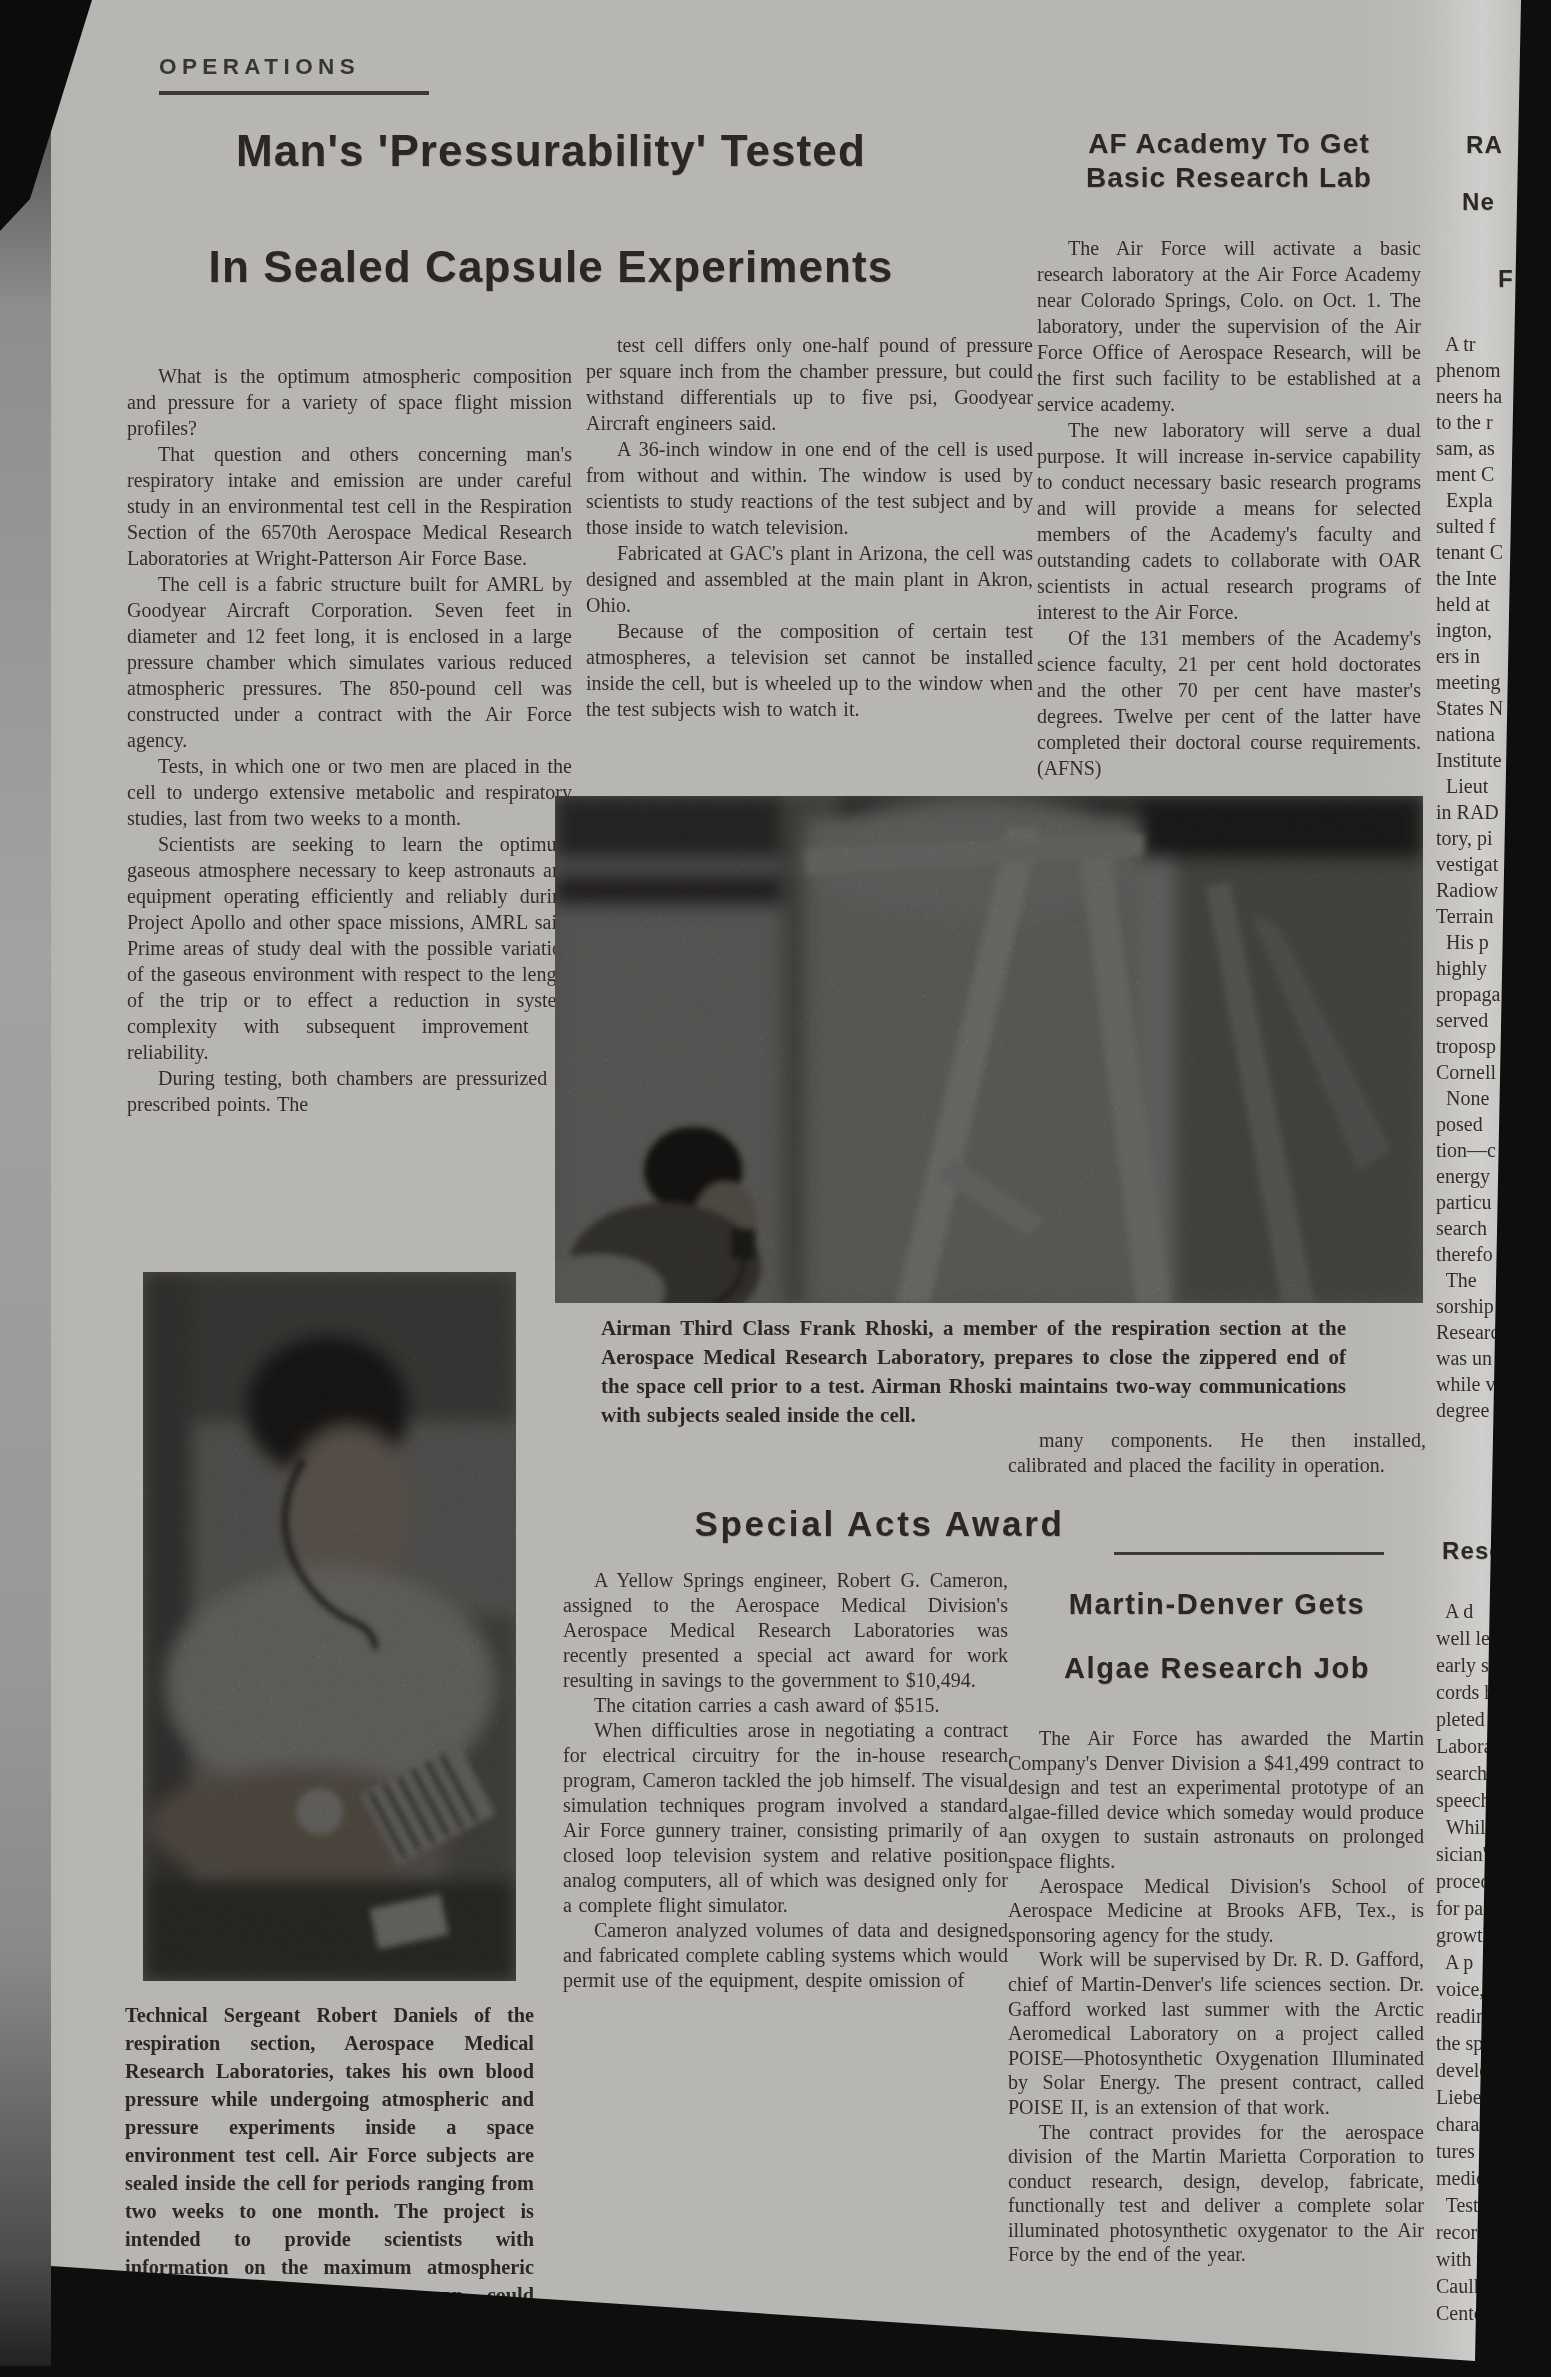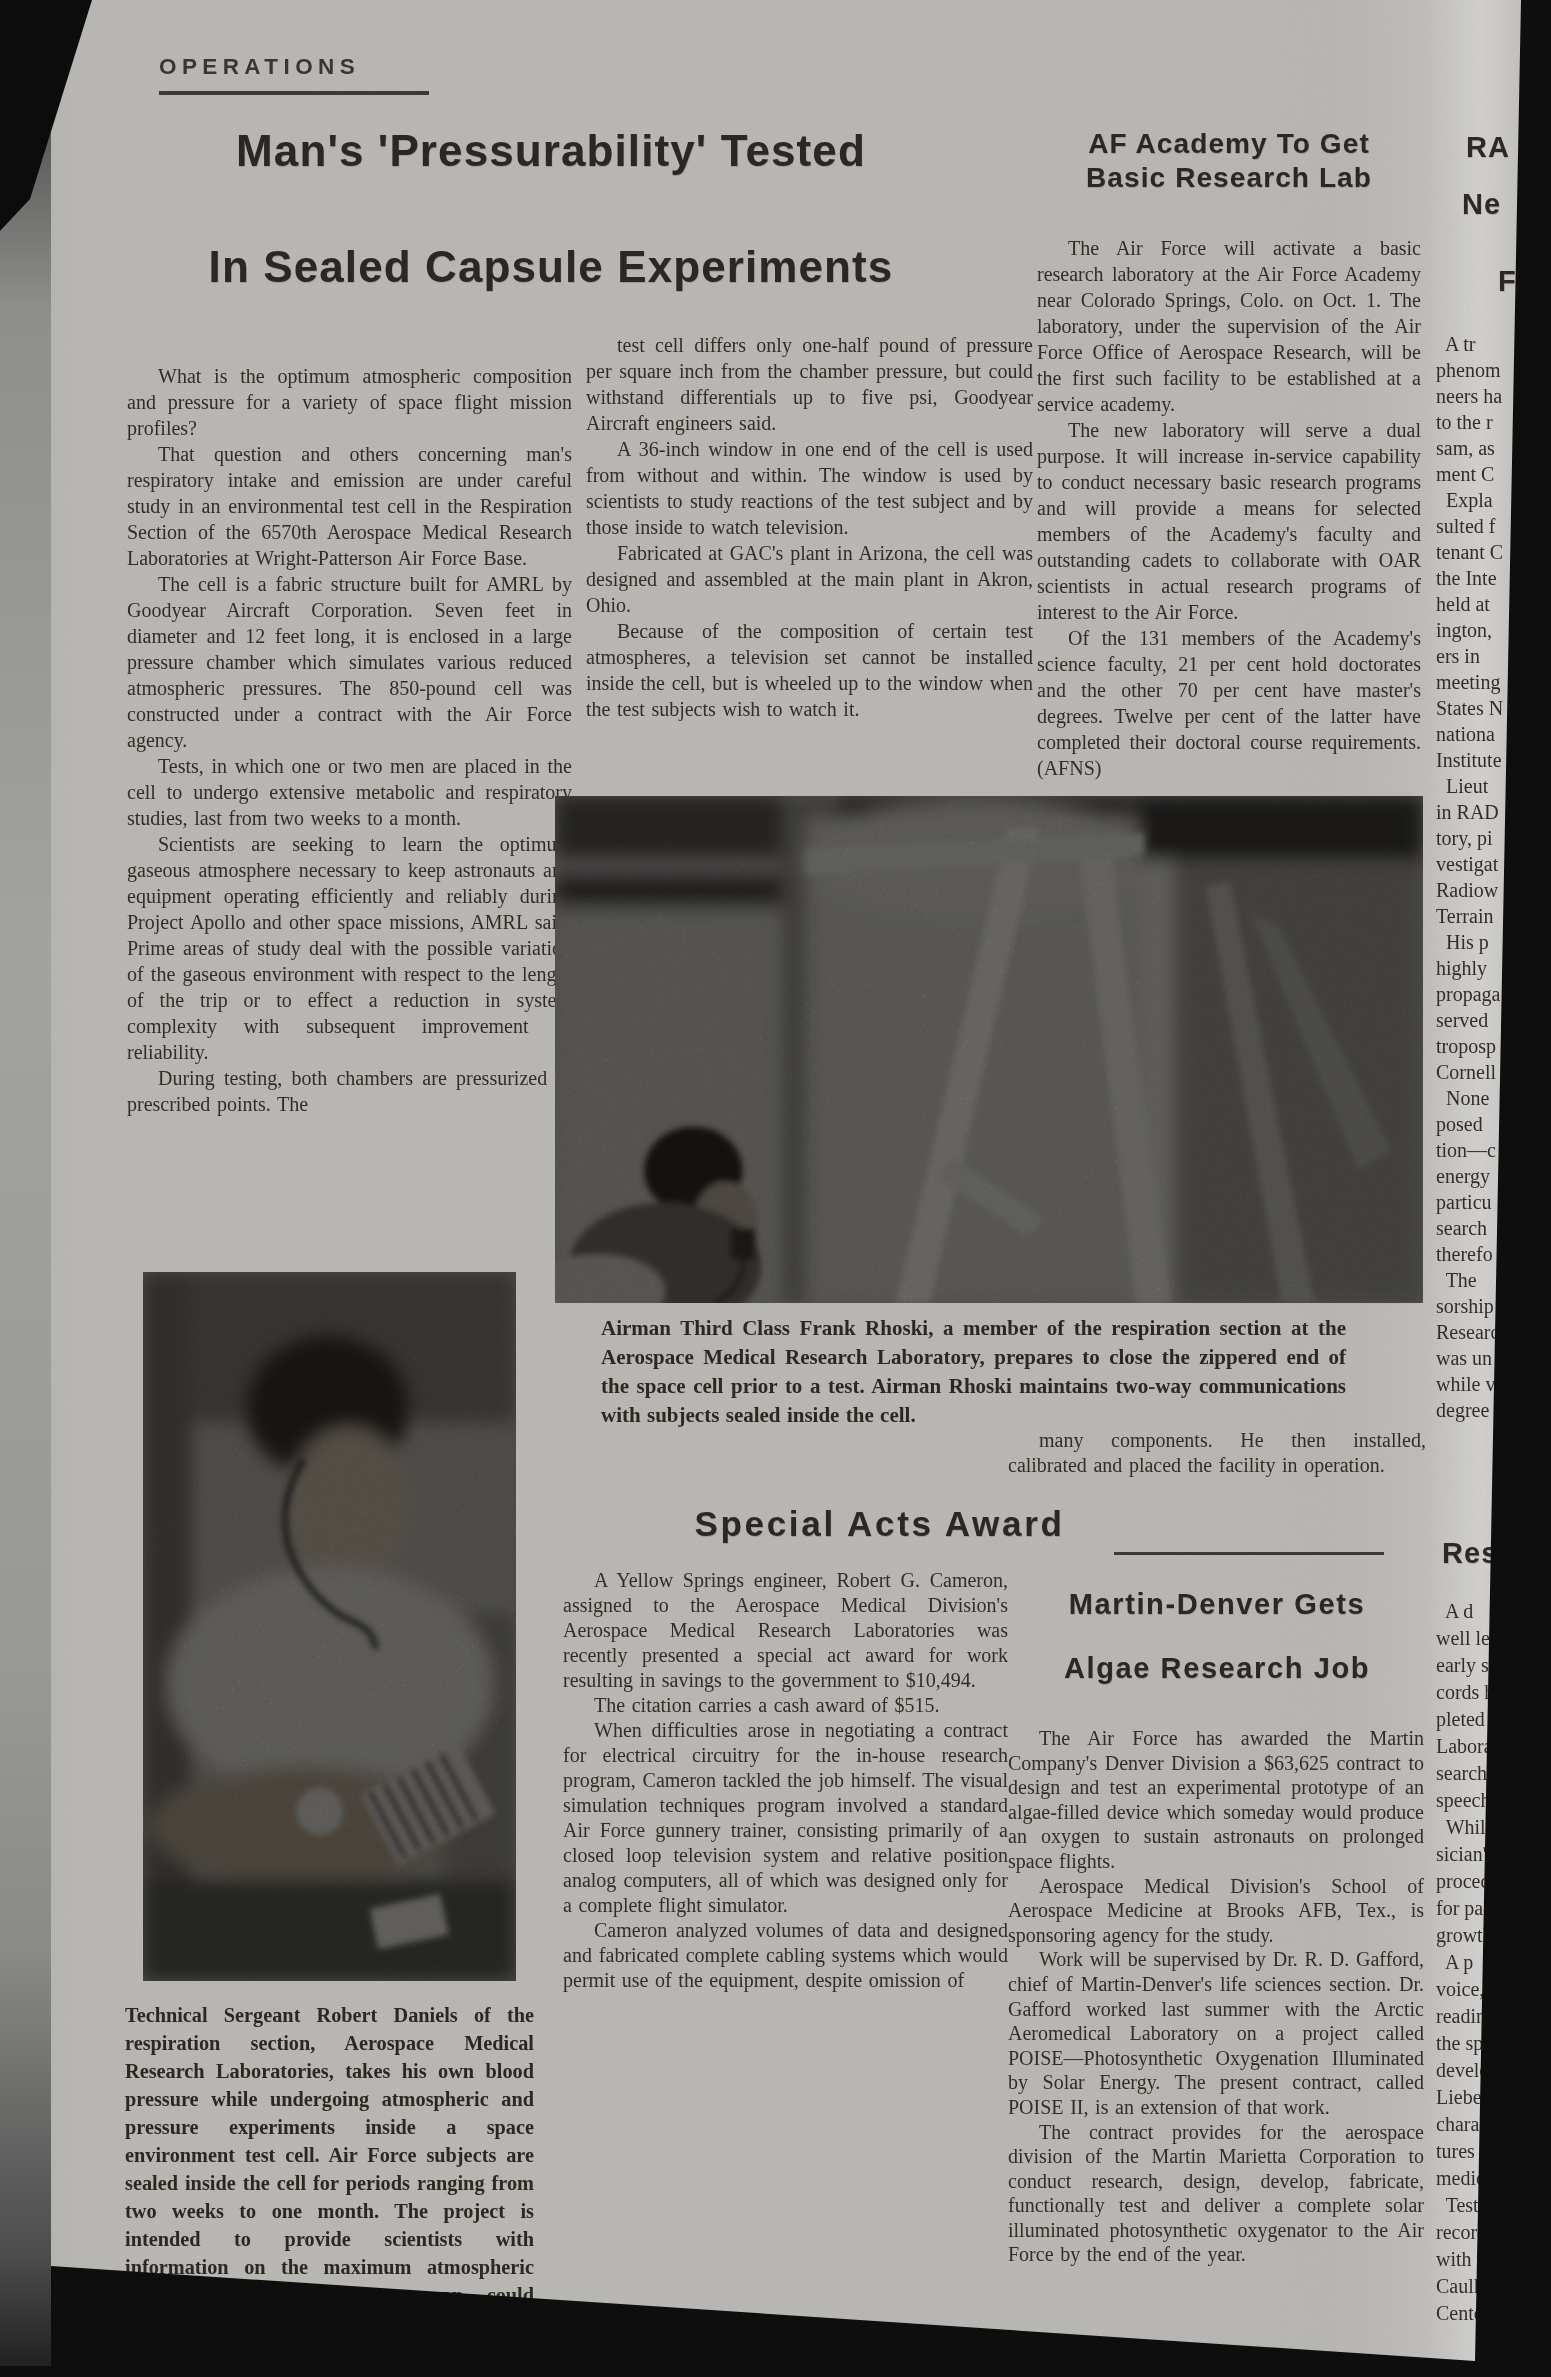--- a/index.html
+++ b/index.html
@@ -19,7 +19,7 @@
   .hl-md{font-size:35px;letter-spacing:2.7px;}
   .hl-sm{font-size:28px;letter-spacing:1.1px;}
   .hl-mart{font-size:29px;letter-spacing:1.6px;}
-  .hl-frag{font-size:29px;letter-spacing:1.1px;text-align:right;}
+  .hl-frag{font-size:24px;letter-spacing:1.1px;text-align:right;}
   .body{position:absolute;font-size:20px;line-height:26px;color:#3a352c;text-align:justify;
         word-spacing:1.6px;}
   .body .para{text-indent:31px;margin:0;}

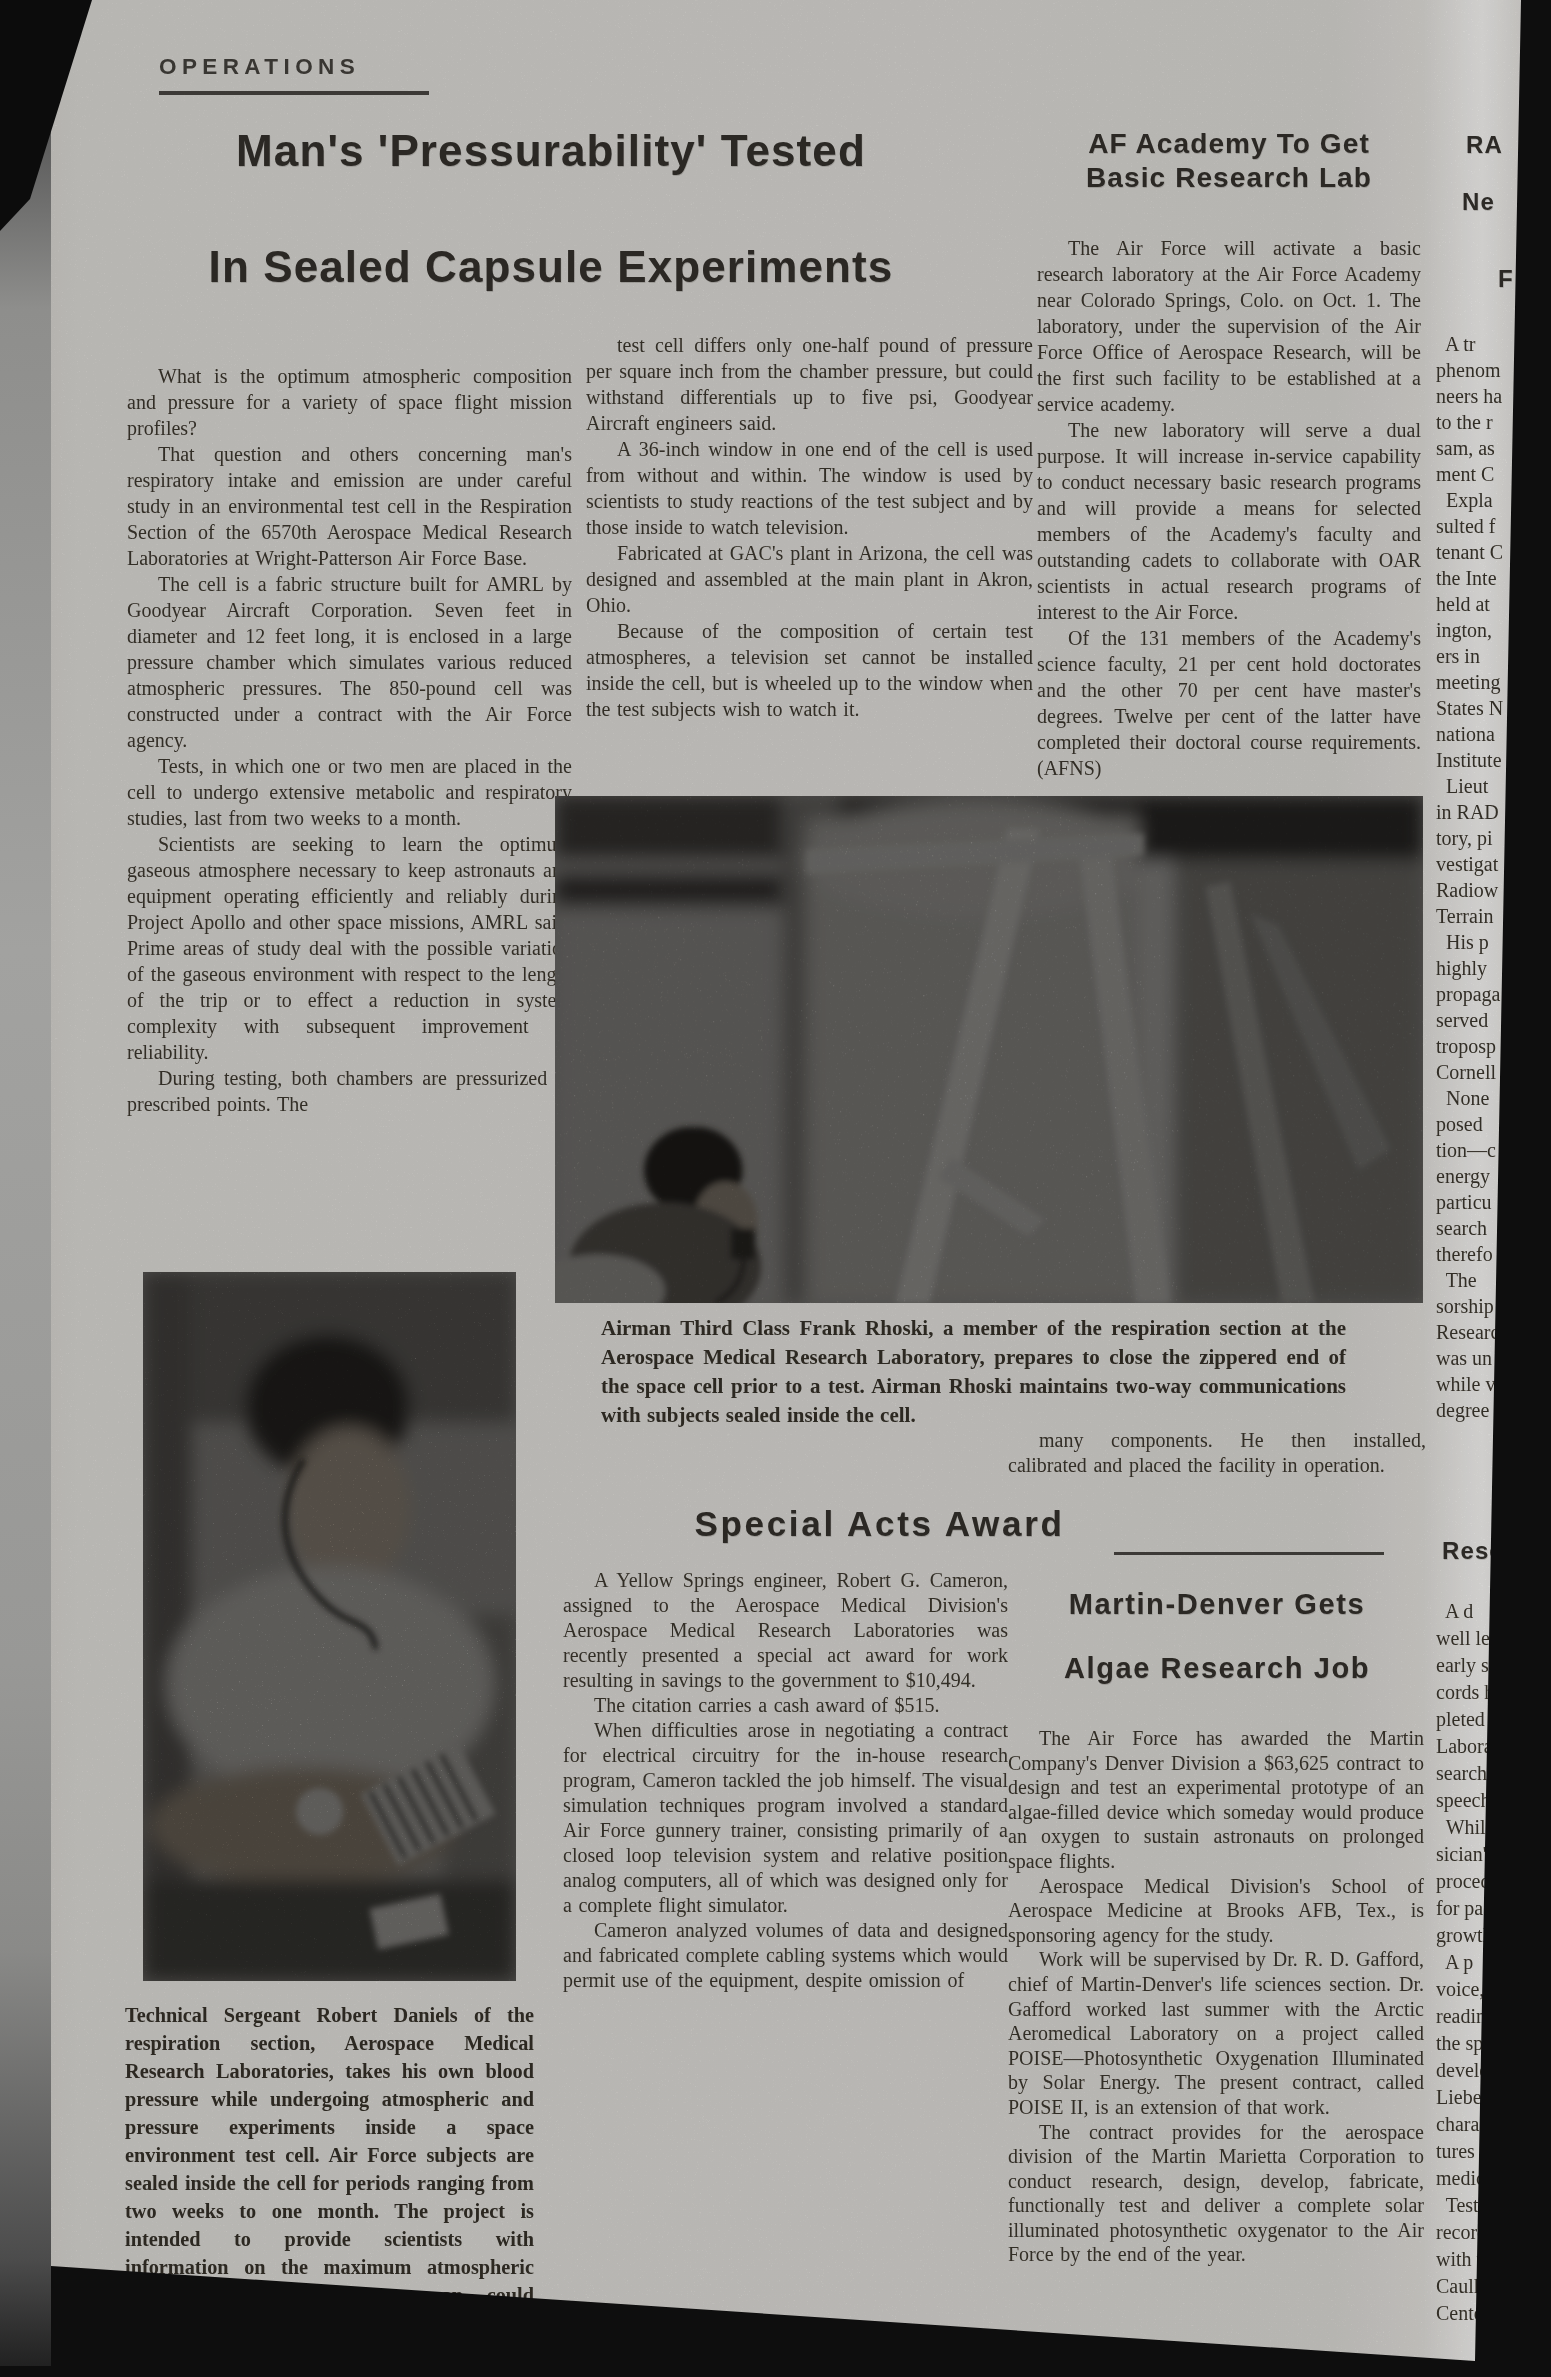--- a/index.html
+++ b/index.html
@@ -226,7 +226,7 @@
   <div class="hl hl-mart" style="left:1011px;top:1588px;width:412px;">Martin-Denver Gets</div>
   <div class="hl hl-mart" style="left:1011px;top:1652px;width:412px;">Algae Research Job</div>
   <div class="body lh46" style="left:1008px;top:1726px;width:416px;">
-      <div class="para">The Air Force has awarded the Martin Company's Denver Division a $63,625 contract to design and test an experimental prototype of an algae-filled device which someday would produce an oxygen to sustain astronauts on prolonged space flights.</div>
+      <div class="para">The Air Force has awarded the Martin Company's Denver Division a $41,499 contract to design and test an experimental prototype of an algae-filled device which someday would produce an oxygen to sustain astronauts on prolonged space flights.</div>
       <div class="para">Aerospace Medical Division's School of Aerospace Medicine at Brooks AFB, Tex., is sponsoring agency for the study.</div>
       <div class="para">Work will be supervised by Dr. R. D. Gafford, chief of Martin-Denver's life sciences section. Dr. Gafford worked last summer with the Arctic Aeromedical Laboratory on a project called POISE—Photosynthetic Oxygenation Illuminated by Solar Energy. The present contract, called POISE II, is an extension of that work.</div>
       <div class="para">The contract provides for the aerospace division of the Martin Marietta Corporation to conduct research, design, develop, fabricate, functionally test and deliver a complete solar illuminated photosynthetic oxygenator to the Air Force by the end of the year.</div>

